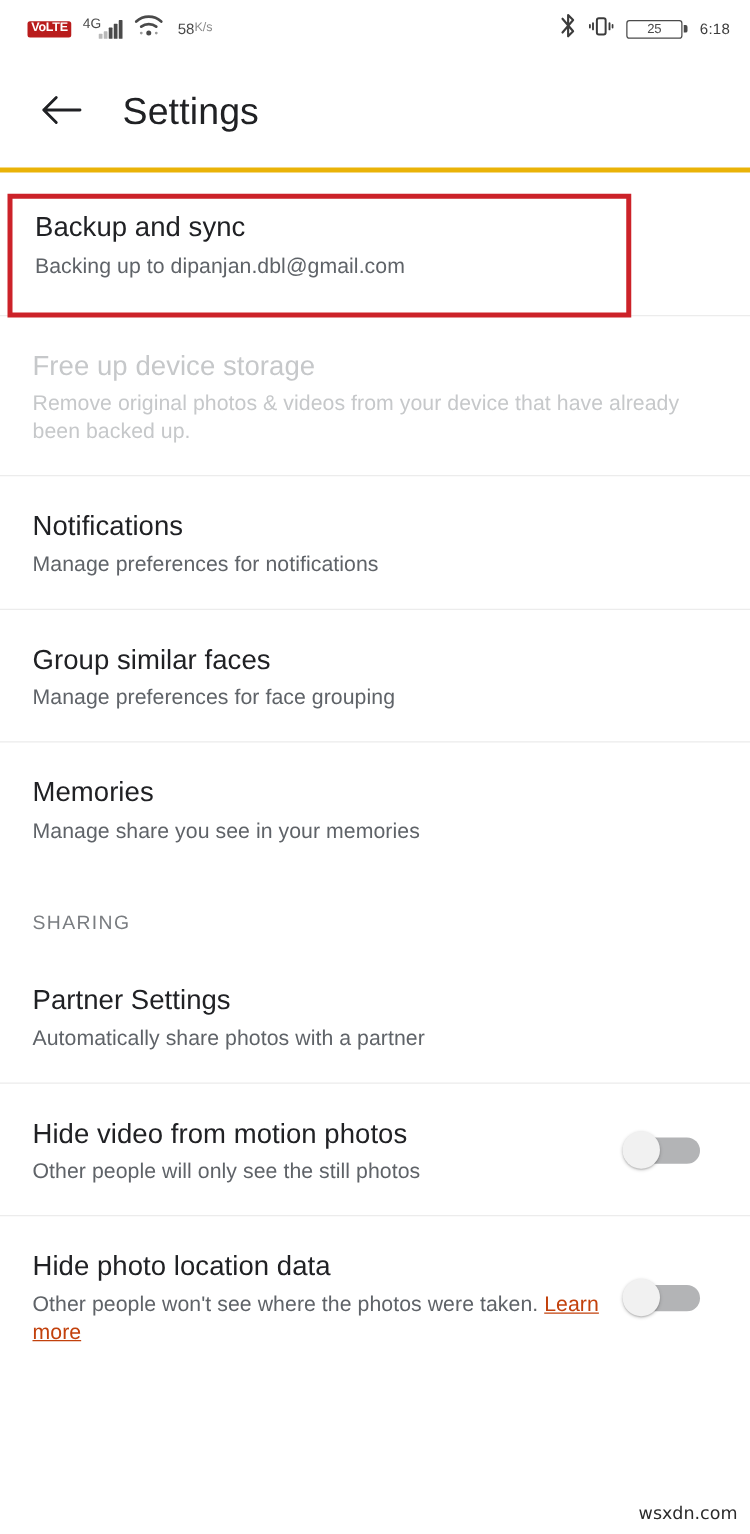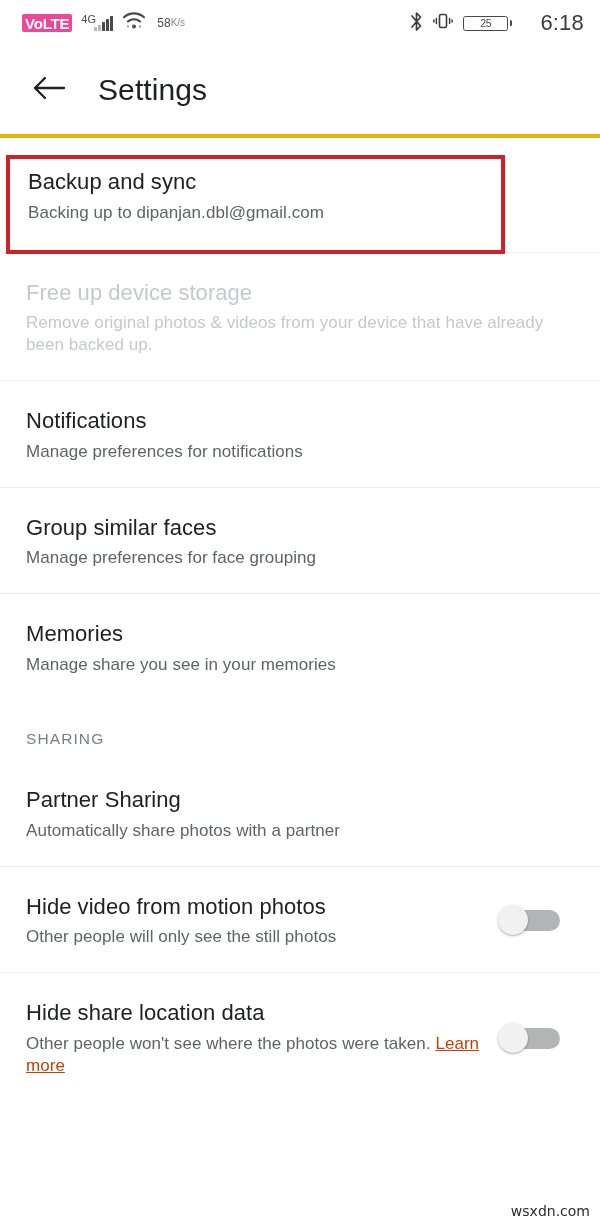--- a/index.html
+++ b/index.html
@@ -21,7 +21,7 @@
   .sb-left { gap:9px; }
   .sb-right { gap:10px; }
   .volte-badge {
-    background:#ec4899; color:#fff; font-size:15px; font-weight:bold;
+    background:#b91c1c; color:#fff; font-size:10px; font-weight:bold;
     letter-spacing:-0.2px; padding:1.5px 3px; border-radius:2px;
     line-height:1;
   }

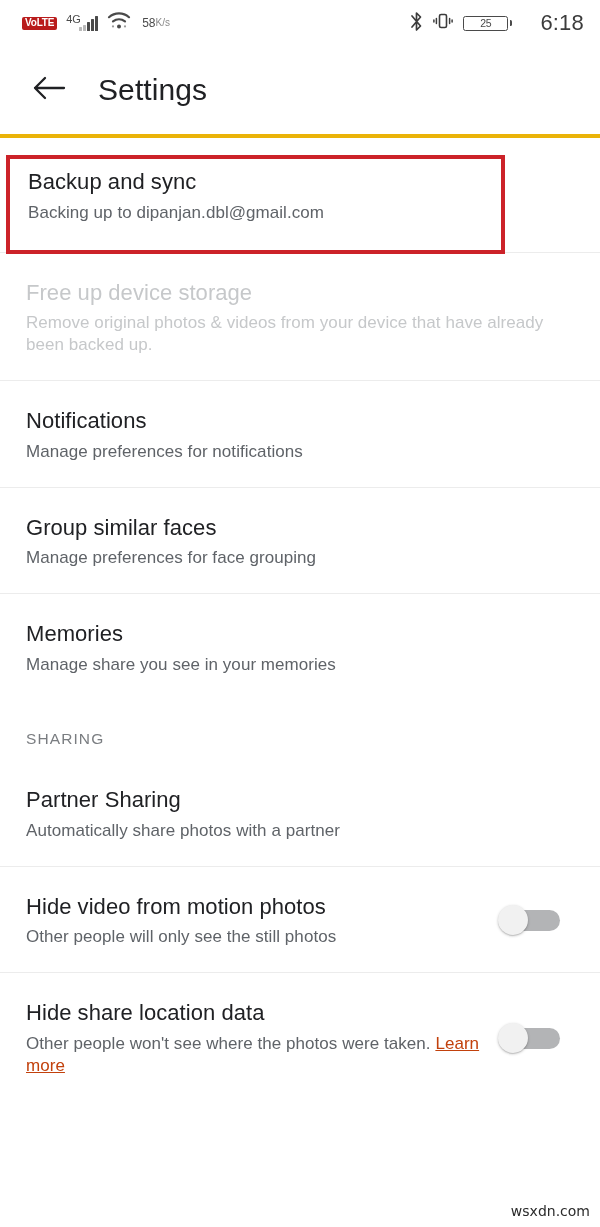--- a/index.html
+++ b/index.html
@@ -45,7 +45,7 @@
   }
   .batt-body .lvl { font-size:10.5px; color:#4a4a4a; letter-spacing:-0.3px; }
   .batt-tip { width:2.5px; height:6px; background:#4a4a4a; border-radius:0 1.5px 1.5px 0; margin-left:1.5px;}
-  .clock { font-size:22px; color:#3c3c3c; letter-spacing:0.2px;margin-left:18px; }
+  .clock { font-size:12px; color:#3c3c3c; letter-spacing:0.2px; }
 
   
   .toolbar {

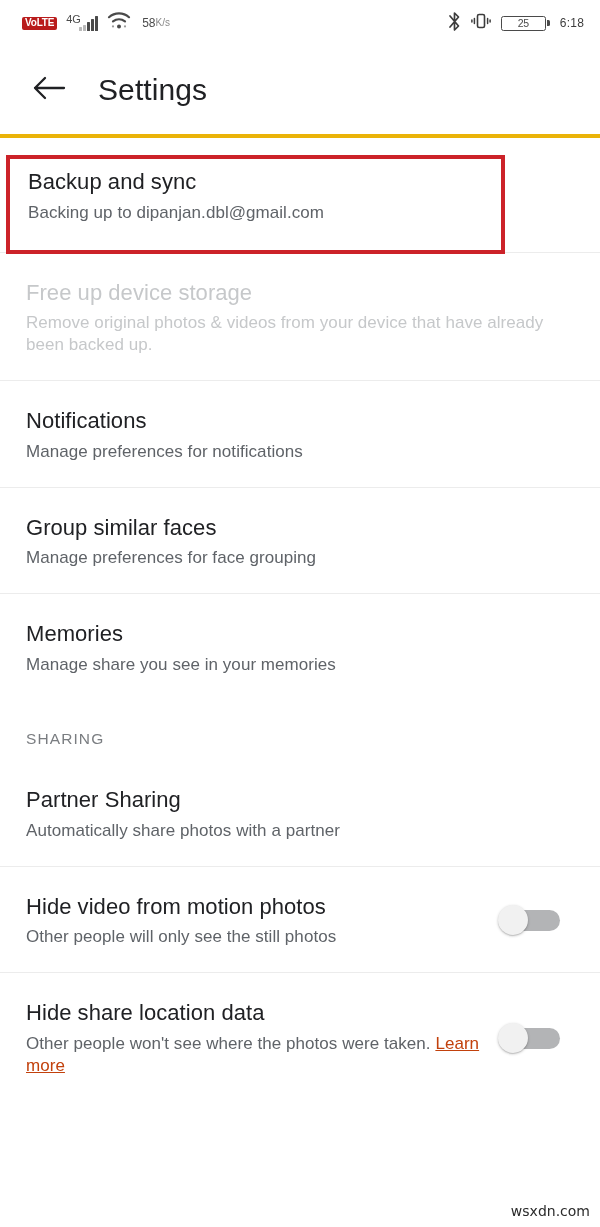--- a/index.html
+++ b/index.html
@@ -206,7 +206,7 @@
 
     <div class="row">
       <div class="row-text">
-        <div class="row-title">Partner Sharing</div>
+        <div class="row-title">Partner Settings</div>
         <div class="row-sub">Automatically share photos with a partner</div>
       </div>
     </div>

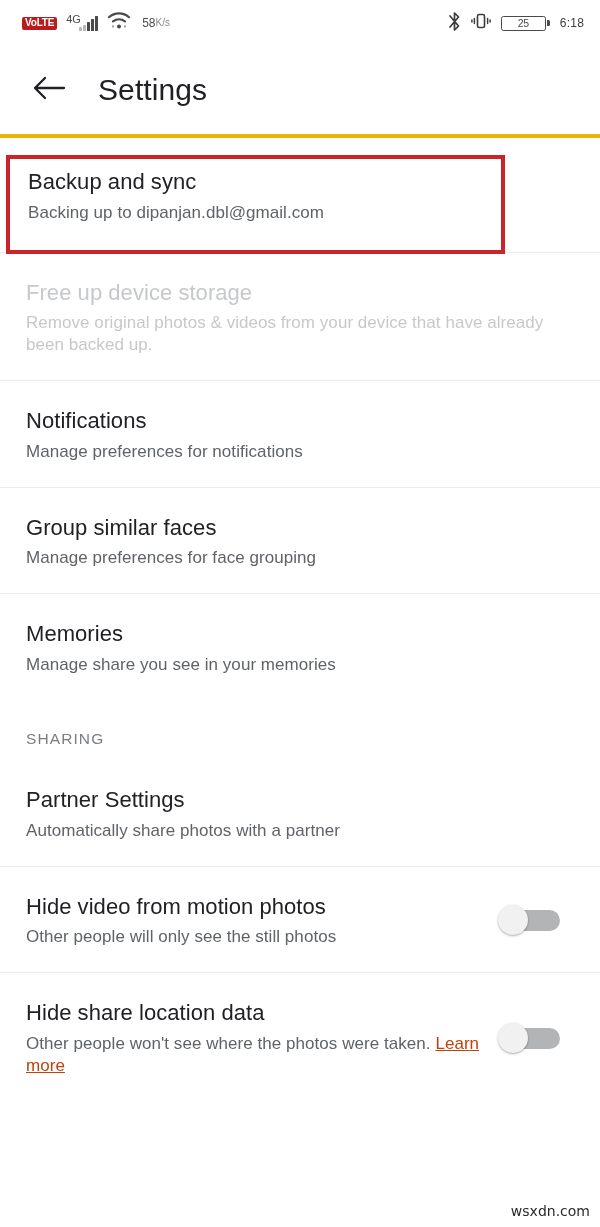--- a/index.html
+++ b/index.html
@@ -224,7 +224,7 @@
 
     <div class="row no-div">
       <div class="row-text">
-        <div class="row-title">Hide share location data</div>
+        <div class="row-title">Hide photo location data</div>
         <div class="row-sub"><span>Other people won't see where the photos were taken. </span><span class="link" style="color: #c2410c;">Learn more</span></div>
       </div>
       <div class="toggle">

